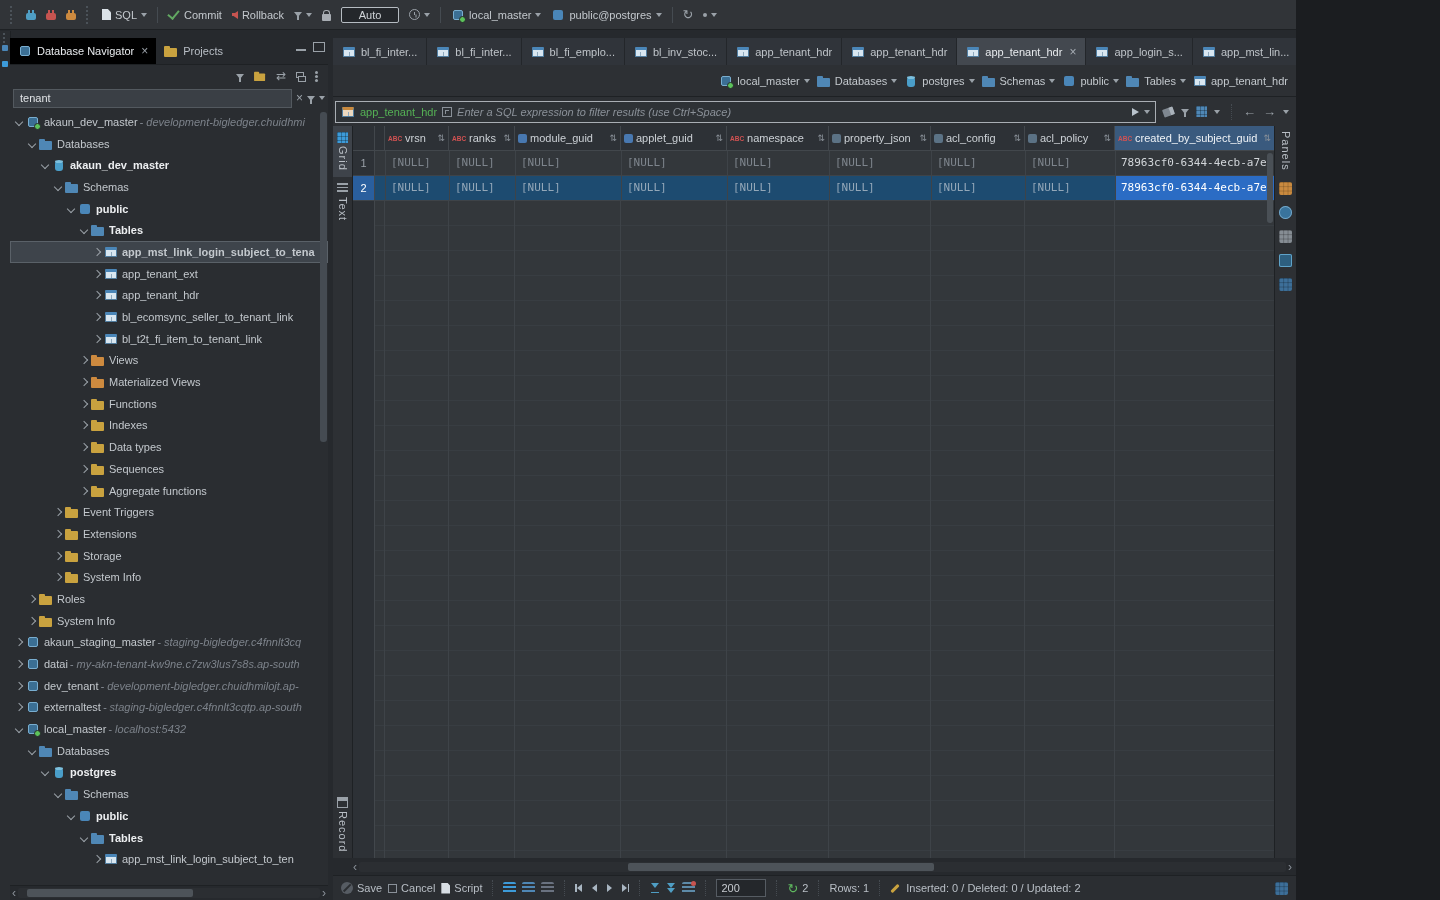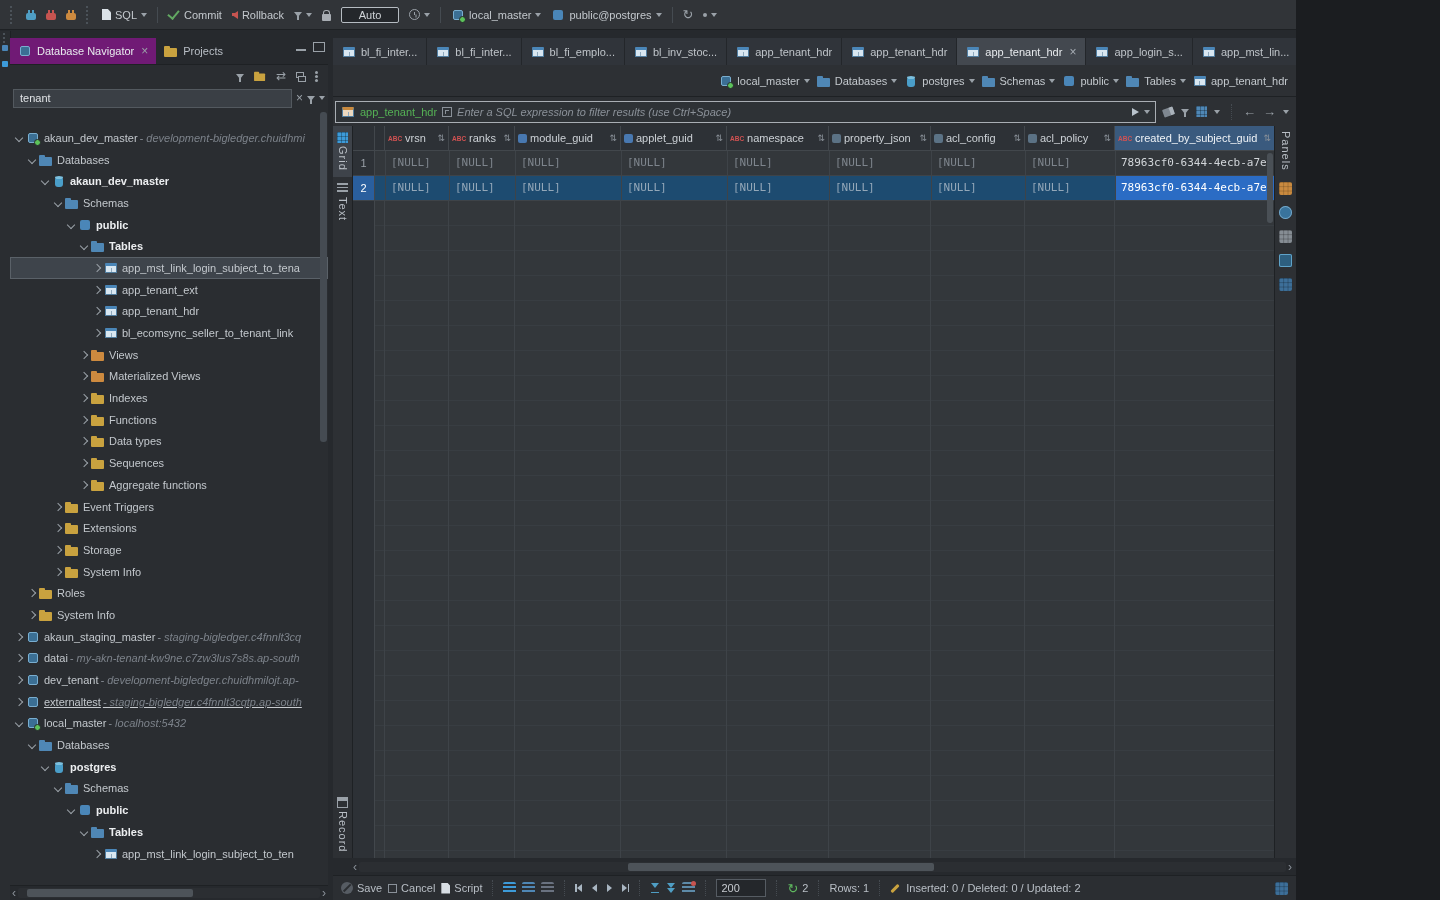--- a/index.html
+++ b/index.html
@@ -110,7 +110,7 @@
     display:flex; flex-direction:column; box-sizing:border-box; }
   .stabs { height:26px; display:flex; align-items:stretch; background:#26292d; border-bottom:1px solid #1e2124; flex:none; }
   .stab { display:flex; align-items:center; gap:5px; padding:0 8px; color:#b9bfc6; }
-  .stab.active { background:#701a75; color:#e8ebee; }
+  .stab.active { background:#000000; color:#e8ebee; }
   .closex { color:#9aa1a8; margin-left:2px; font-size:12px; }
   .wbtn { width:12px; height:10px; position:relative; margin:4px 3px 0; flex:none; }
   .wbtn.minimize::after { content:''; position:absolute; bottom:1px; left:1px; right:1px; height:2px; background:#9aa1a8; }

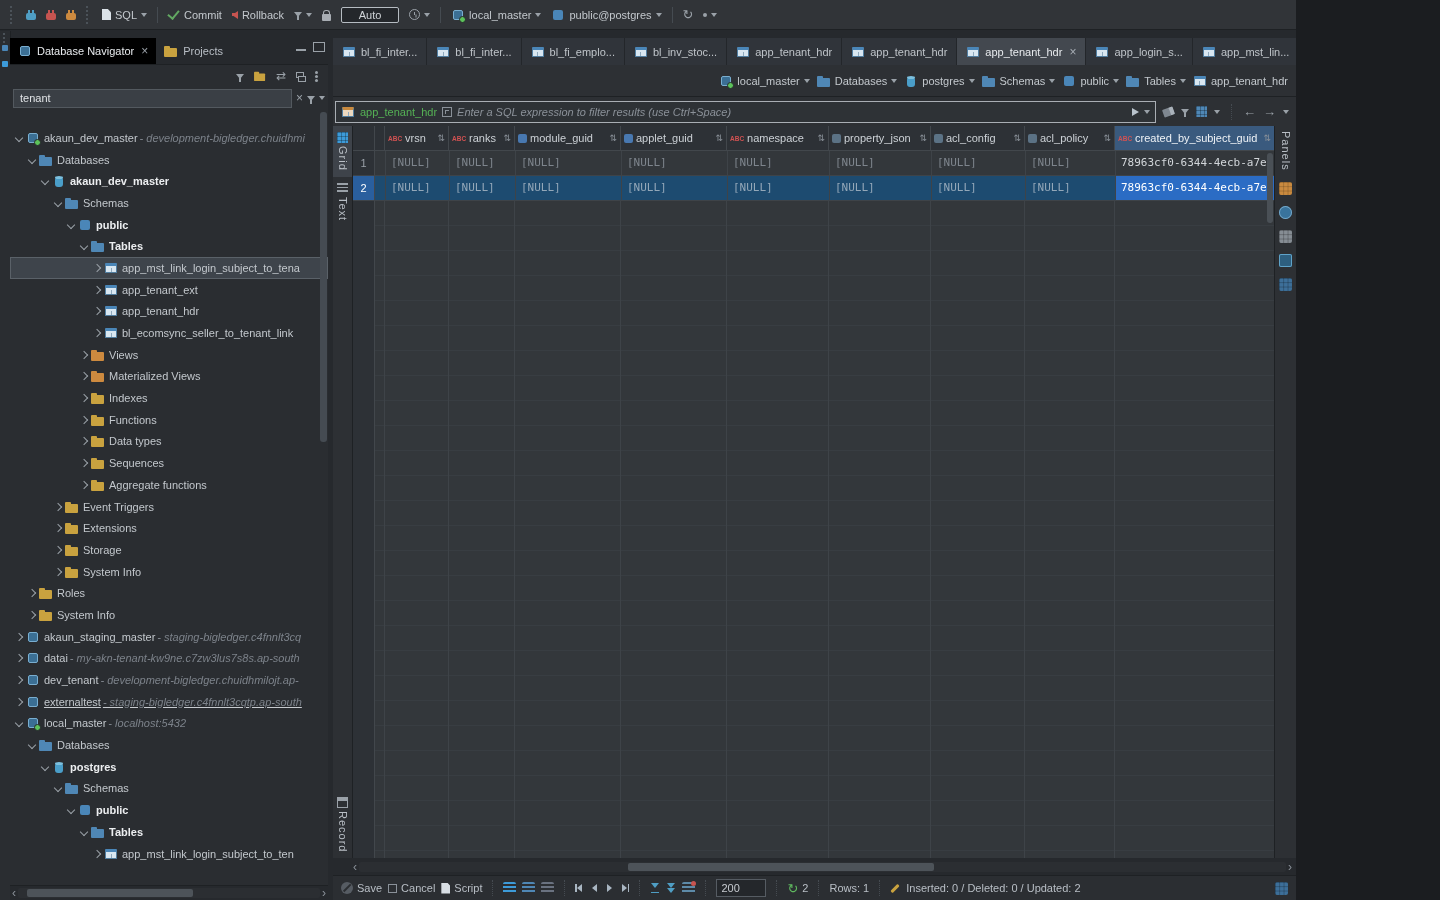--- a/index.html
+++ b/index.html
@@ -120,7 +120,7 @@
   .sfilter input { flex:1; background:#3a3f45; border:1px solid #53595f; color:#e0e3e6; height:17px;
     font:11px "Liberation Sans", sans-serif; padding:0 6px; outline:none; }
   .clearx { color:#9aa1a8; font-size:12px; flex:none; }
-  .tree { flex:1; overflow:hidden; padding-top:18px; }
+  .tree { flex:1; overflow:hidden; padding-top:2px; }
   .trow { display:flex; align-items:center; height:21.7px; white-space:nowrap; }
   .trow.tsel { background:#3e444b; outline:1px solid #5a6168; outline-offset:-1px; }
   .chev { width:13px; height:12px; flex:none; display:inline-block; position:relative; }

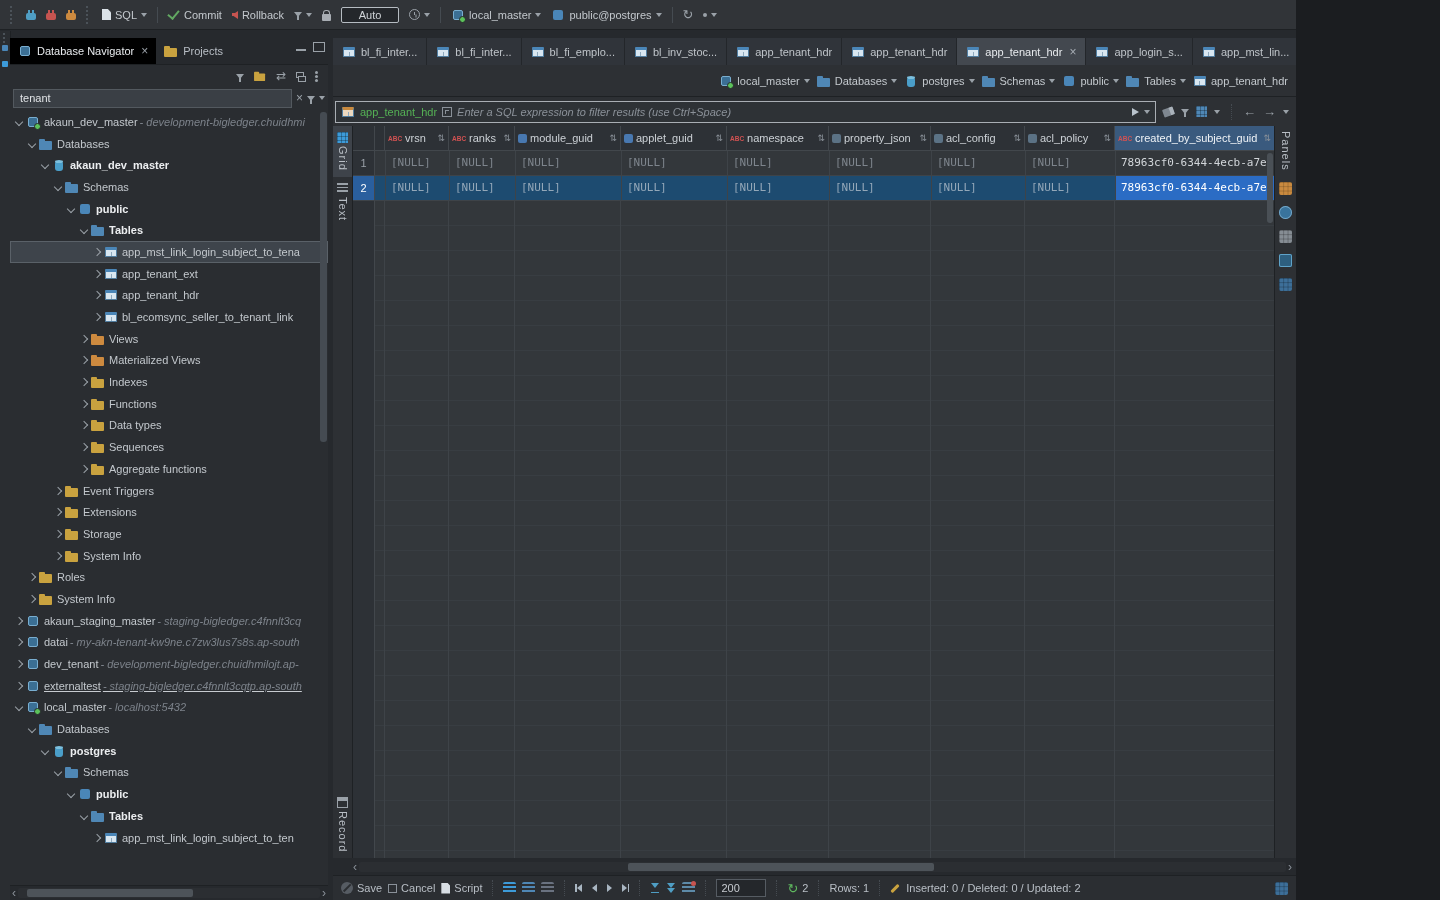--- a/index.html
+++ b/index.html
@@ -394,7 +394,7 @@
           <span class="ic ic-folder-table"></span>
           <span class="tl b">Tables</span>
         </div>
-        <div class="trow tsel" style="padding-left: 81px;">
+        <div class="trow tsel" style="padding-left: 81px; font-weight: bold;">
           <span class="chev closed"></span>
           <span class="ic ic-table"></span>
           <span class="tl">app_mst_link_login_subject_to_tena</span>

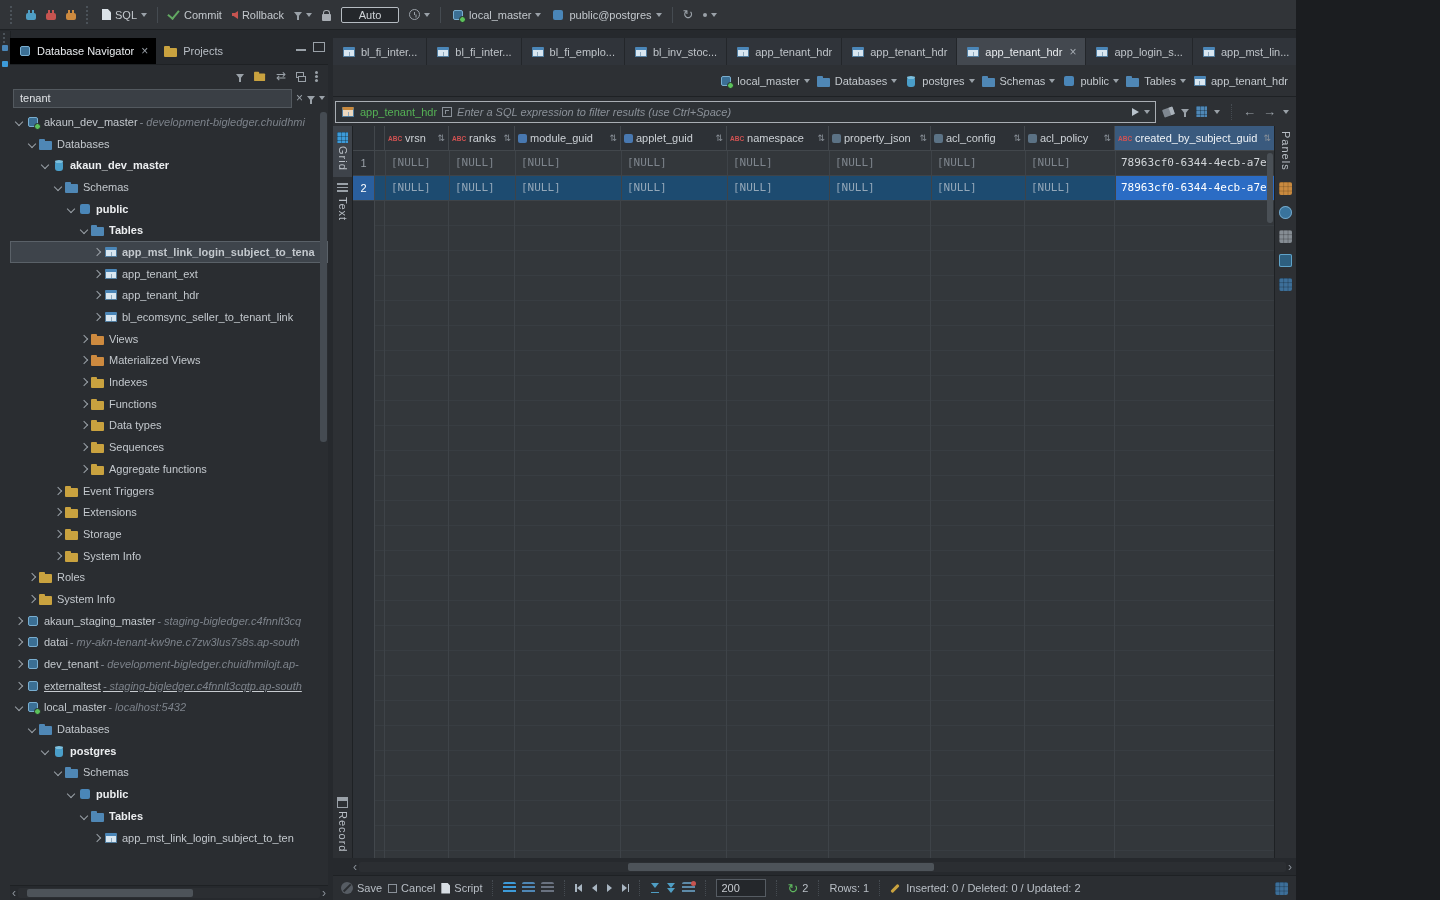--- a/index.html
+++ b/index.html
@@ -414,6 +414,11 @@
           <span class="ic ic-table"></span>
           <span class="tl">bl_ecomsync_seller_to_tenant_link</span>
         </div>
+        <div class="trow" style="padding-left: 81px;">
+          <span class="chev closed"></span>
+          <span class="ic ic-table"></span>
+          <span class="tl">bl_t2t_fi_item_to_tenant_link</span>
+        </div>
         <div class="trow" style="padding-left: 68px;">
           <span class="chev closed"></span>
           <span class="ic ic-folder-view"></span>

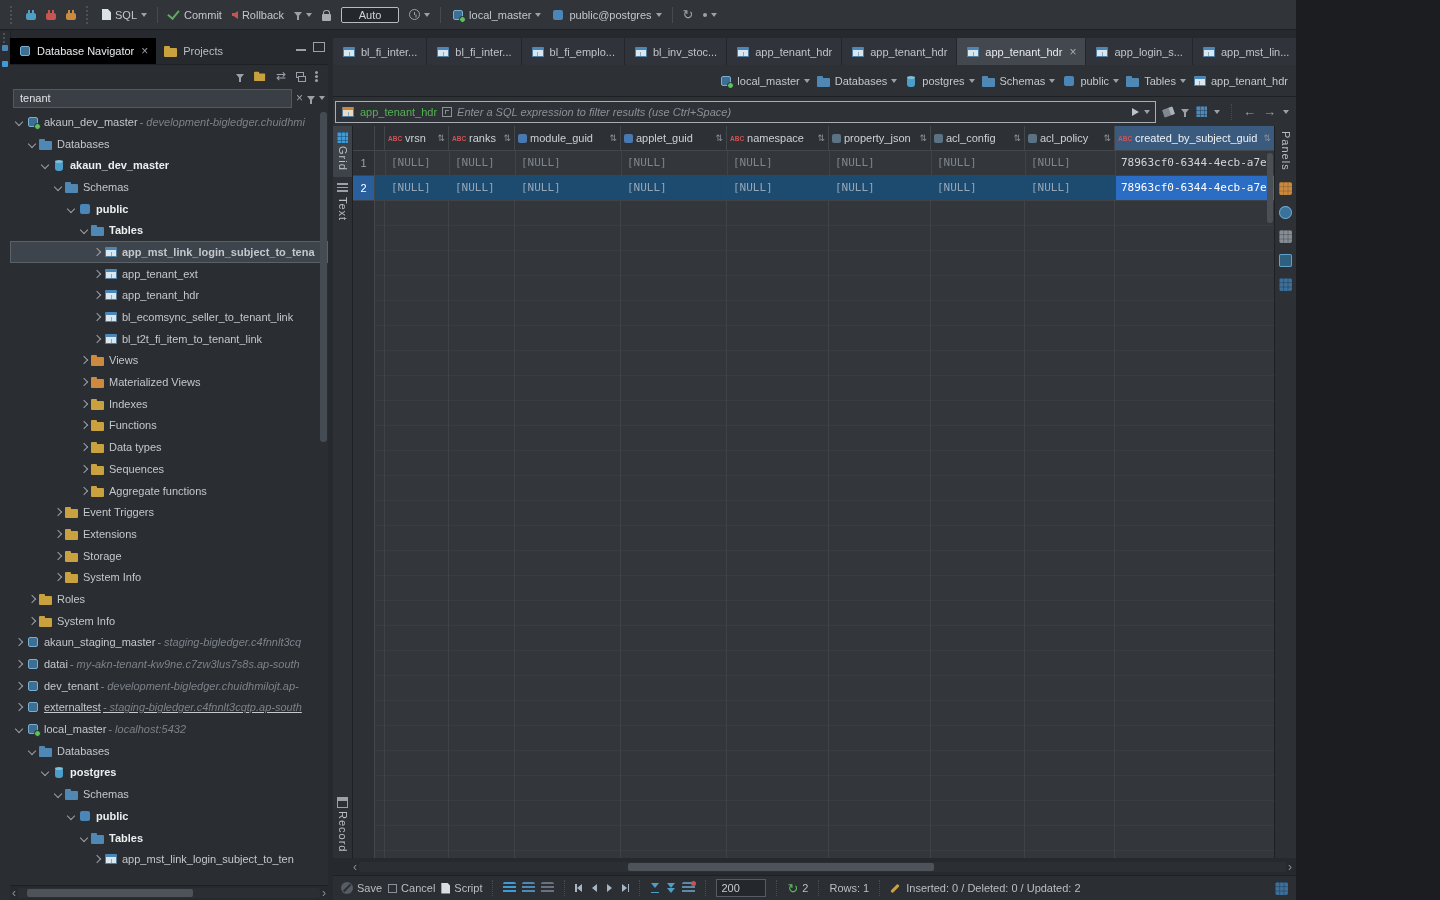--- a/index.html
+++ b/index.html
@@ -432,12 +432,12 @@
         <div class="trow" style="padding-left: 68px;">
           <span class="chev closed"></span>
           <span class="ic ic-folder"></span>
+          <span class="tl">Functions</span>
+        </div>
+        <div class="trow" style="padding-left: 68px;">
+          <span class="chev closed"></span>
+          <span class="ic ic-folder"></span>
           <span class="tl">Indexes</span>
-        </div>
-        <div class="trow" style="padding-left: 68px;">
-          <span class="chev closed"></span>
-          <span class="ic ic-folder"></span>
-          <span class="tl">Functions</span>
         </div>
         <div class="trow" style="padding-left: 68px;">
           <span class="chev closed"></span>

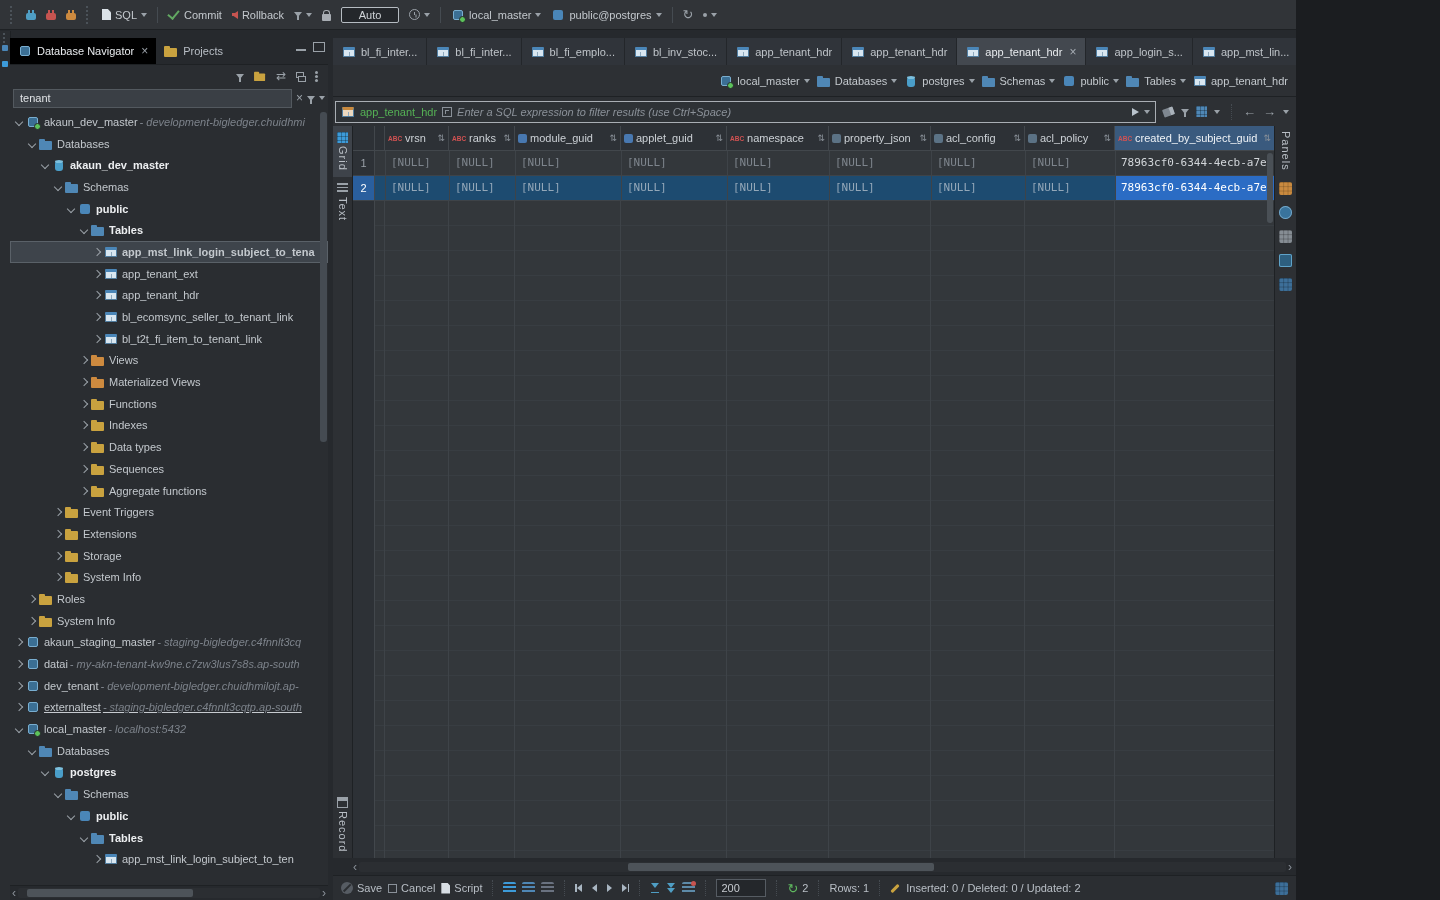--- a/index.html
+++ b/index.html
@@ -502,7 +502,7 @@
           <span class="tl">dev_tenant</span>
           <span class="ts"> - development-bigledger.chuidhmilojt.ap-</span>
         </div>
-        <div class="trow" style="padding-left: 3px; text-decoration: underline;">
+        <div class="trow" style="padding-left: 3px;">
           <span class="chev closed"></span>
           <span class="ic ic-conn"></span>
           <span class="tl">externaltest</span>

